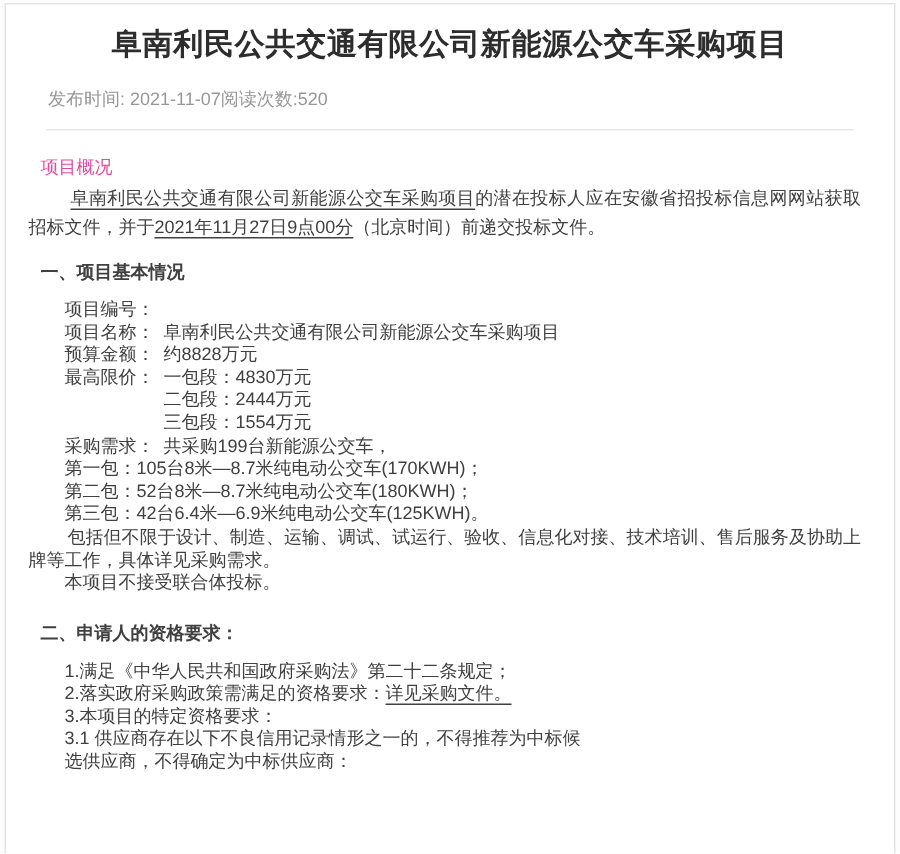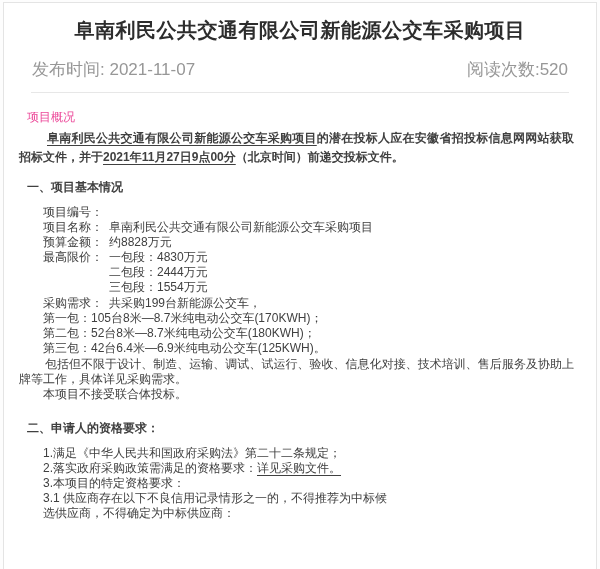--- a/index.html
+++ b/index.html
@@ -28,11 +28,10 @@
   }
   .meta-row {
     display: flex;
-    justify-content: space-between;
     align-items: center;
     margin-top: 15px;
     padding: 0 28px;
-    font-size: 17px;
+    font-size: 12px;
     color: #979797;
   }
   .divider {

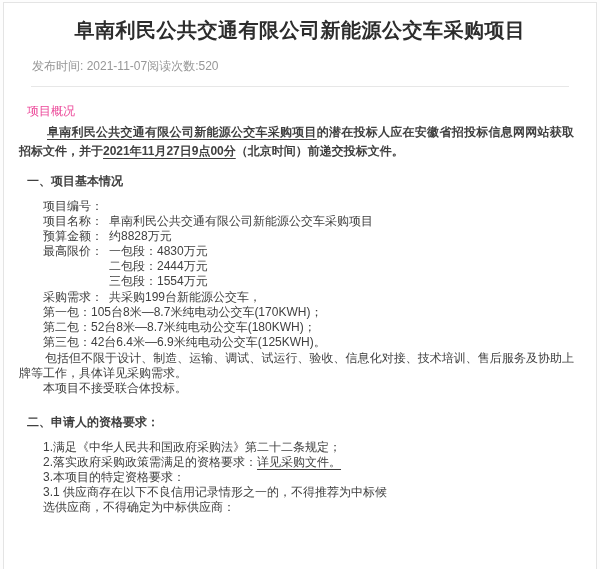--- a/index.html
+++ b/index.html
@@ -71,7 +71,6 @@
     line-height: 19px;
     text-indent: 28px;
     text-align: justify;
-    font-weight: bold;
   }
   u { text-underline-offset: 3px; text-decoration-thickness: 1px; }
   .p-line {

